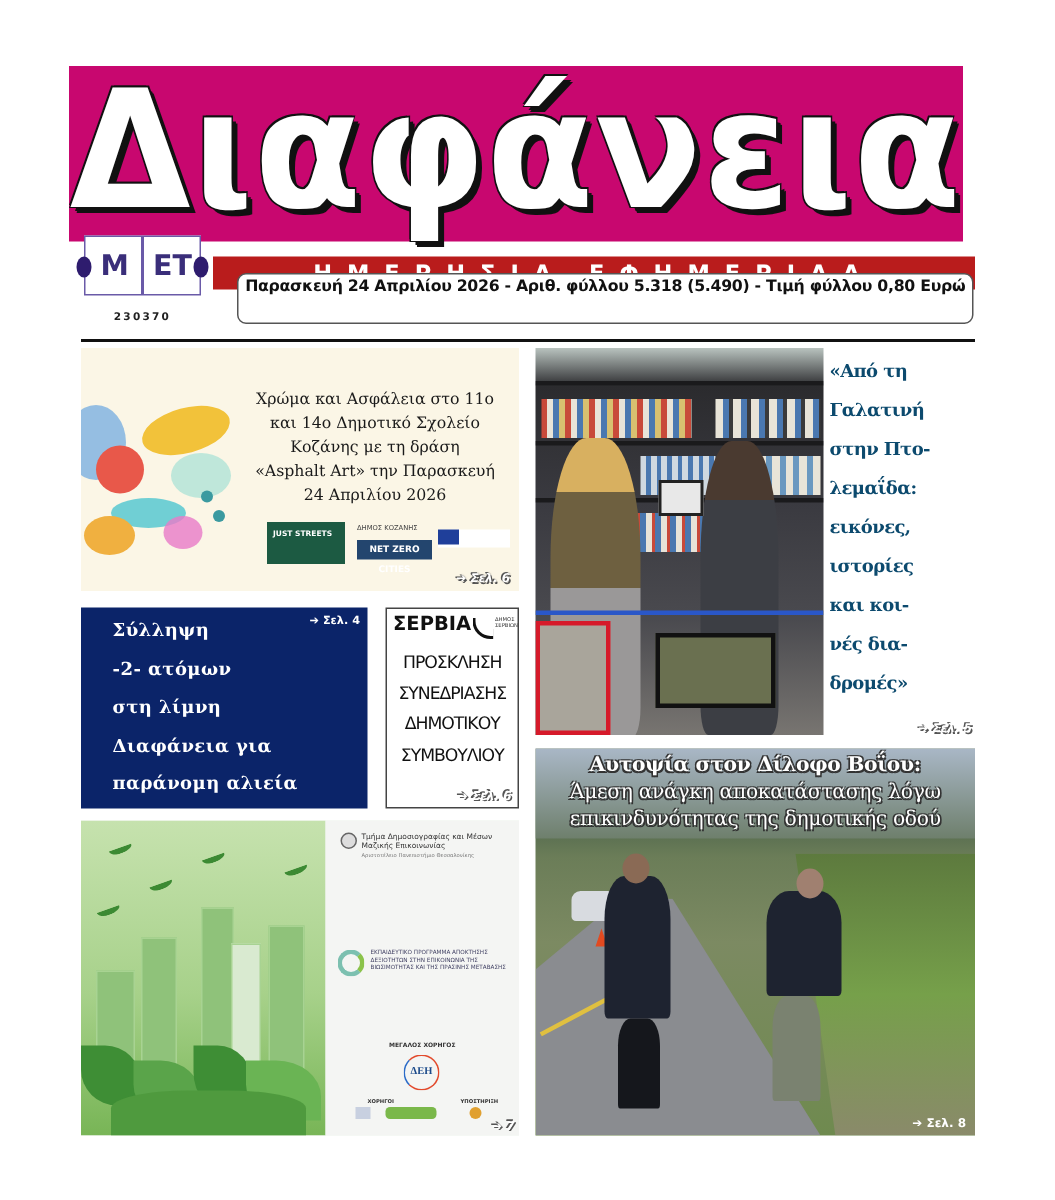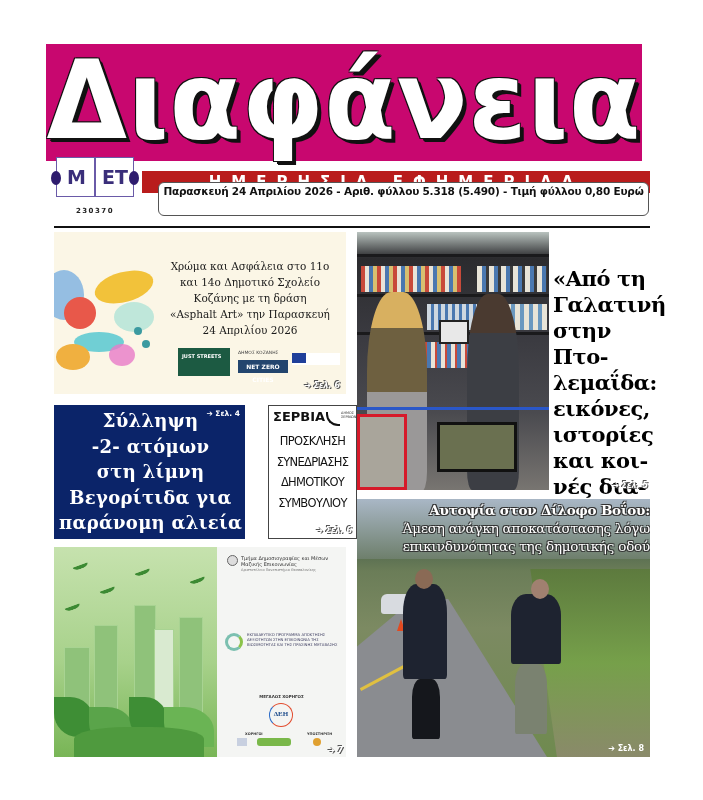--- a/index.html
+++ b/index.html
@@ -115,7 +115,7 @@
   .poster { position: absolute; border: 3px solid #d61a2a; background: #a9a59b; }
   .gal-text {
     position: absolute; left: 196px; top: 2px; width: 97px;
-    font-family: "DejaVu Serif", serif; font-weight: bold; font-size: 21px; line-height: 26px; color: #000000; letter-spacing: -0.4px; margin-top: 32px;
+    font-family: "DejaVu Serif", serif; font-weight: bold; font-size: 12px; line-height: 26px; color: #0c4a6e; letter-spacing: -0.4px;
   }
   .pr-gal { right: 2px; bottom: 0; color: #fff; text-shadow: 1px 1px 0 #555, -1px -1px 0 #555; }
 

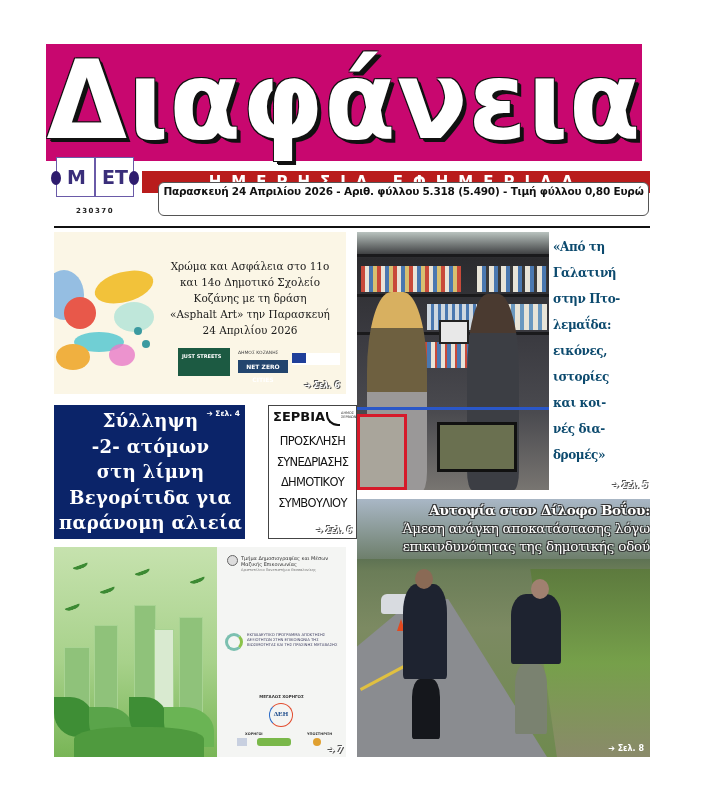--- a/index.html
+++ b/index.html
@@ -69,8 +69,8 @@
   
   .story-arrest { position: absolute; left: 54px; top: 405px; width: 191px; height: 134px; background: #0b2469; }
   .arrest-text {
-    position: absolute; left: 5px; top: 3px; font-family: "DejaVu Serif", serif; font-weight: bold;
-    font-size: 18px; line-height: 25.5px; color: #ffffff; letter-spacing: 0.3px; text-align: center;
+    position: absolute; left: 21px; top: 3px; font-family: "DejaVu Serif", serif; font-weight: bold;
+    font-size: 12px; line-height: 25.5px; color: #ffffff; letter-spacing: 0.3px;
   }
   .pr-arrest { right: 5px; top: 4px; color: #fff; font-style: normal; font-size: 7.5px; }
 

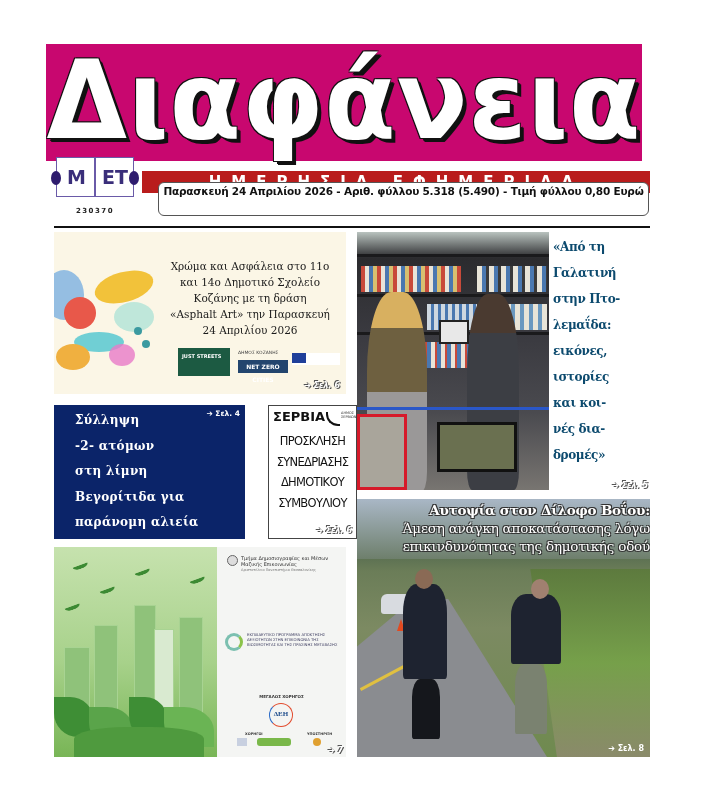--- a/index.html
+++ b/index.html
@@ -75,7 +75,7 @@
   .pr-arrest { right: 5px; top: 4px; color: #fff; font-style: normal; font-size: 7.5px; }
 
   
-  .story-servia { position: absolute; left: 257px; top: 405px; width: 89px; height: 134px; background: #fff; border: 1px solid #444; margin-left: 11px; }
+  .story-servia { position: absolute; left: 257px; top: 405px; width: 89px; height: 134px; background: #fff; border: 1px solid #444; }
   .servia-title { position: absolute; left: 4px; top: 3px; font-family: "DejaVu Sans", sans-serif; font-weight: bold; font-size: 13px; color: #111; }
   .servia-arc { position: absolute; left: 57px; top: 6px; width: 14px; height: 14px; border-left: 2px solid #111; border-bottom: 2px solid #111; border-radius: 0 0 0 12px; }
   .servia-mini { position: absolute; left: 72px; top: 5px; font-family: "DejaVu Sans", sans-serif; font-size: 3.5px; color: #333; line-height: 4px; }

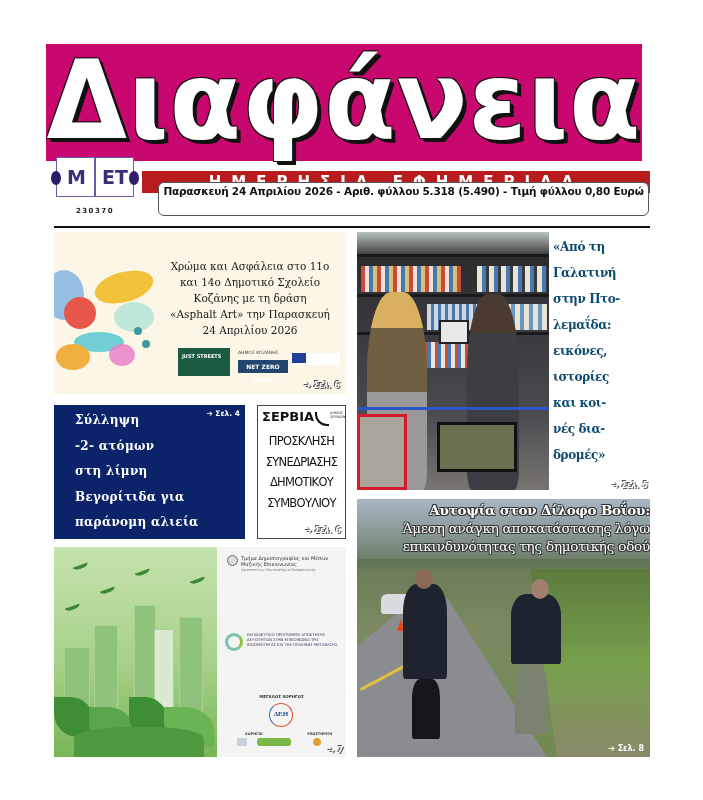--- a/index.html
+++ b/index.html
@@ -194,7 +194,7 @@
     <div>Σύλληψη</div>
     <div>-2- ατόμων</div>
     <div>στη λίμνη</div>
-    <div>Βεγορίτιδα για</div>
+    <div>Διαφάνεια για</div>
     <div>παράνομη αλιεία</div>
   </div>
   <span class="page-ref pr-arrest">➔ Σελ. 4</span>

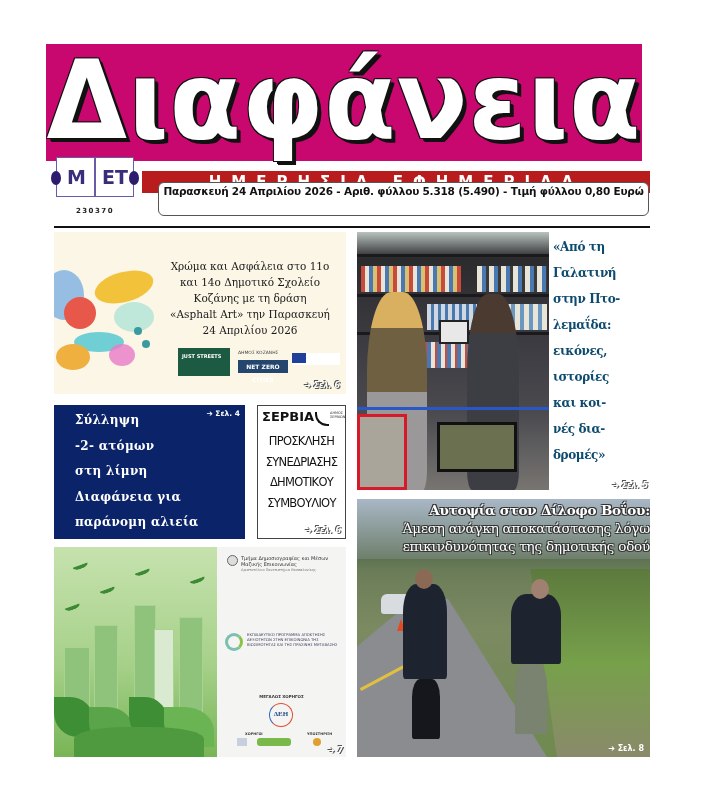--- a/index.html
+++ b/index.html
@@ -131,7 +131,7 @@
   .man { position: absolute; background: #1e2330; border-radius: 30% 30% 5% 5%; }
   .head { position: absolute; border-radius: 50%; background: #8a6a55; }
   .dilofo-head {
-    position: absolute; left: 0; top: 2px; width: 293px; text-align: right;
+    position: absolute; left: 0; top: 2px; width: 293px; text-align: center;
     font-family: "DejaVu Serif", serif; font-size: 13.5px; line-height: 18px; color: #fff;
     text-shadow: 1px 1px 0 #333, -1px -1px 0 #333, 1px -1px 0 #333, -1px 1px 0 #333;
     letter-spacing: -0.2px;

